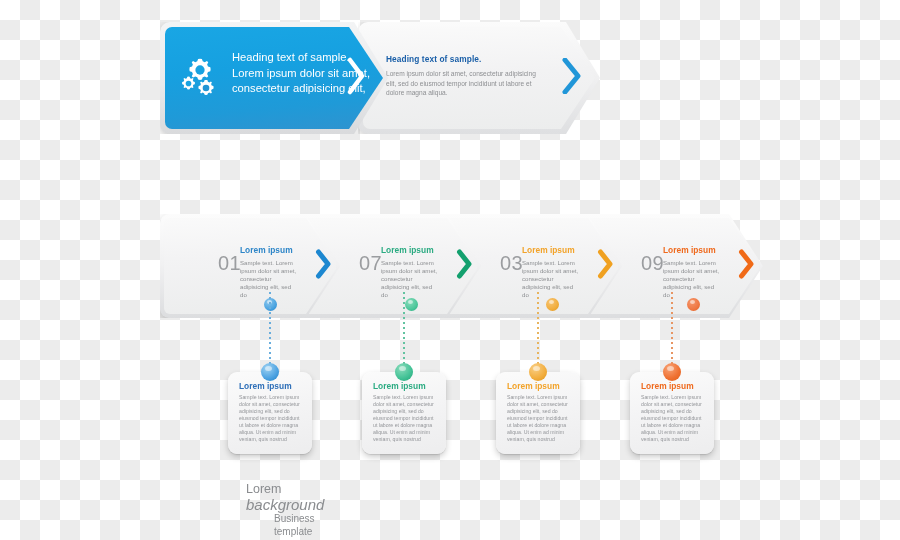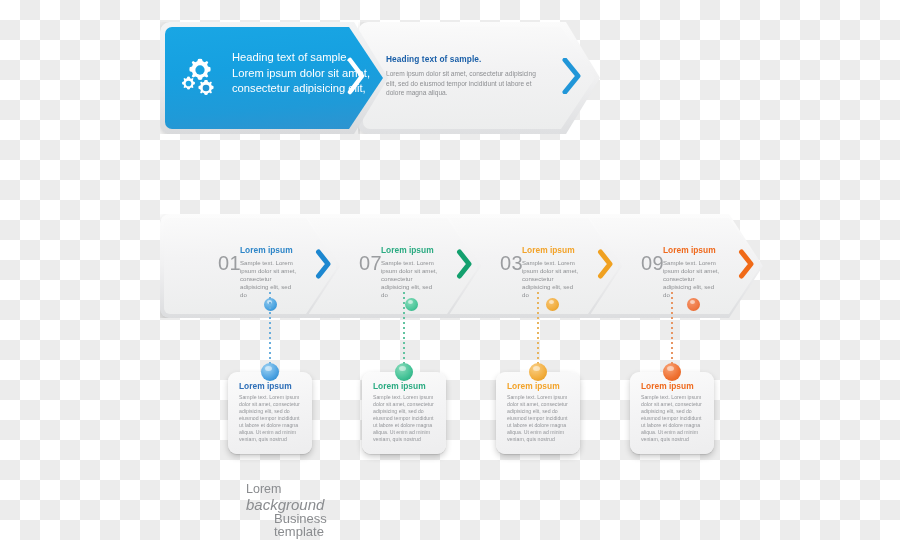--- a/index.html
+++ b/index.html
@@ -142,7 +142,7 @@
   .logo-txt{position:absolute;left:56px;top:-2px;color:#8a8c8f;}
   .logo-l1{font-size:12.5px;line-height:15px;}
   .logo-l2{font-size:15px;line-height:15px;font-style:italic;}
-  .logo-l3{font-size:13px;line-height:13px;padding-left:28px;}
+  .logo-l3{font-size:10px;line-height:13px;padding-left:28px;}
 </style>
 </head>
 <body>

